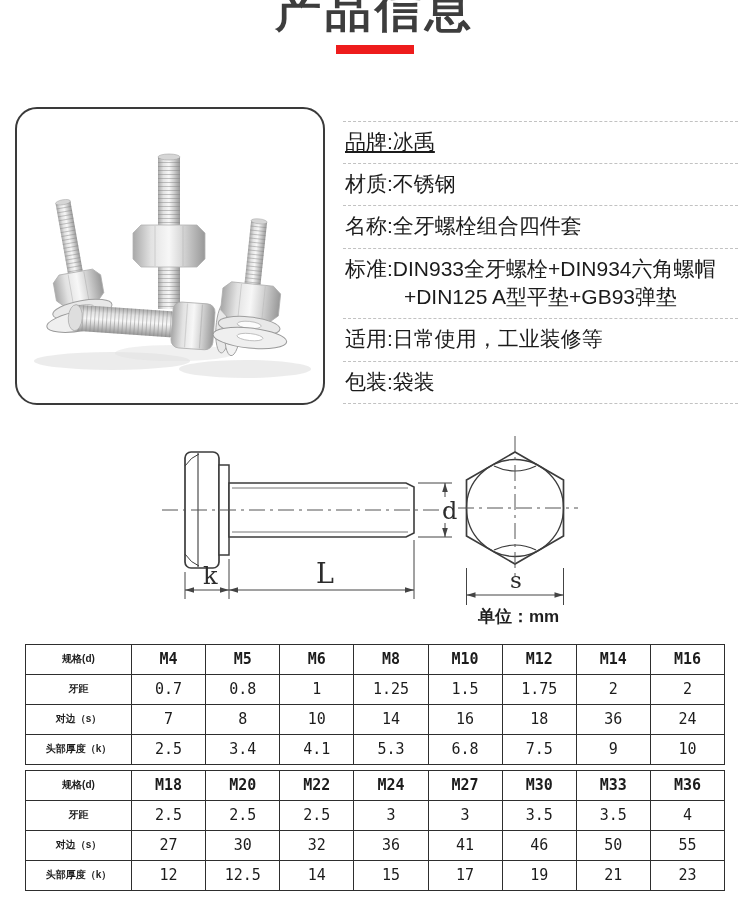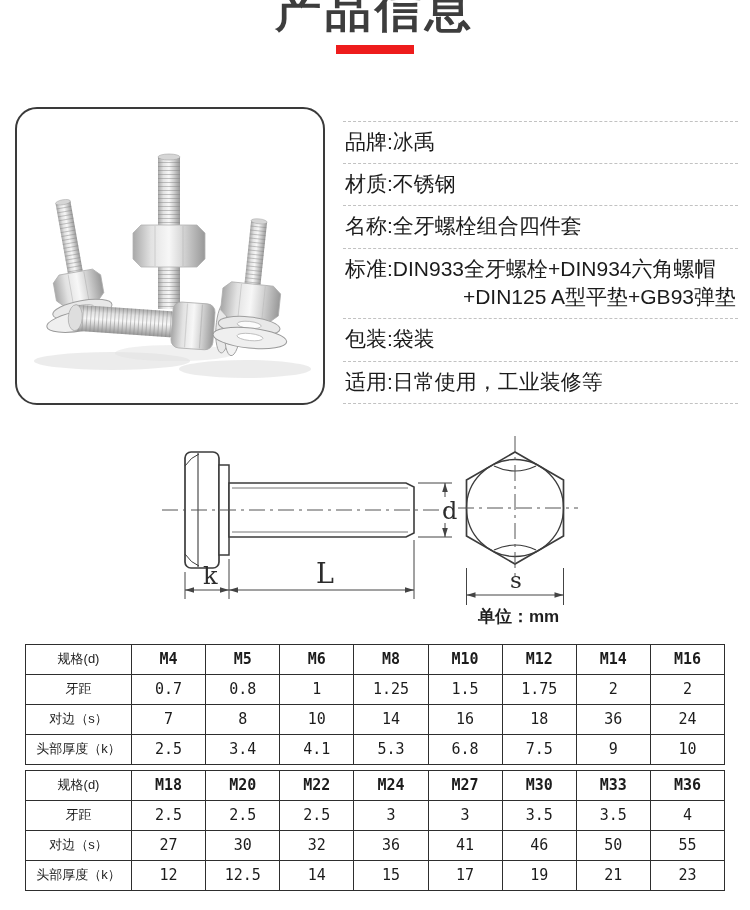--- a/index.html
+++ b/index.html
@@ -20,7 +20,7 @@
   .photo-box svg{display:block;}
   .info-list{flex:1;margin-left:18px;margin-top:14px;font-size:21px;color:#1b1b1b;}
   .info-row{border-bottom:1px dashed #c2c2c2;padding:6px 2px 7px;line-height:1.35;}
-  .info-row:first-child{border-top:1px dashed #c2c2c2;}
+  .info-row:first-child{border-top:1px dashed #c2c2c2;text-decoration:underline;}
   .info-row .cont{text-align:right;}
   .diagram-wrap{margin-top:21px;}
   .diagram-wrap svg{display:block;}

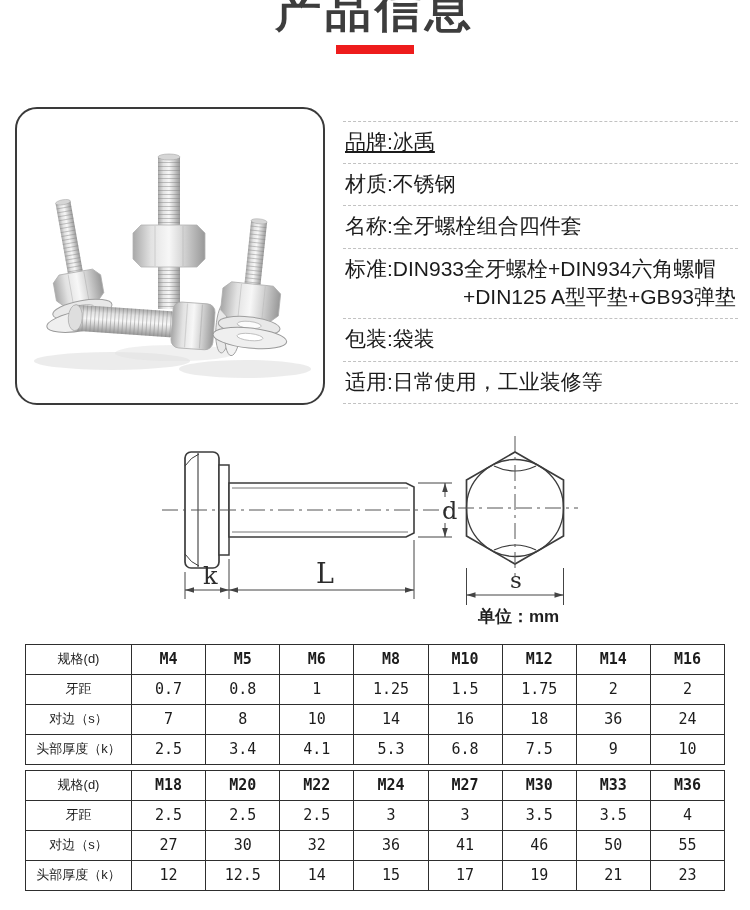--- a/index.html
+++ b/index.html
@@ -21,7 +21,7 @@
   .info-list{flex:1;margin-left:18px;margin-top:14px;font-size:21px;color:#1b1b1b;}
   .info-row{border-bottom:1px dashed #c2c2c2;padding:6px 2px 7px;line-height:1.35;}
   .info-row:first-child{border-top:1px dashed #c2c2c2;text-decoration:underline;}
-  .info-row .cont{text-align:right;}
+  .info-row .cont{text-align:center;}
   .diagram-wrap{margin-top:21px;}
   .diagram-wrap svg{display:block;}
   .tables-wrap{margin:6px 25px 0;}

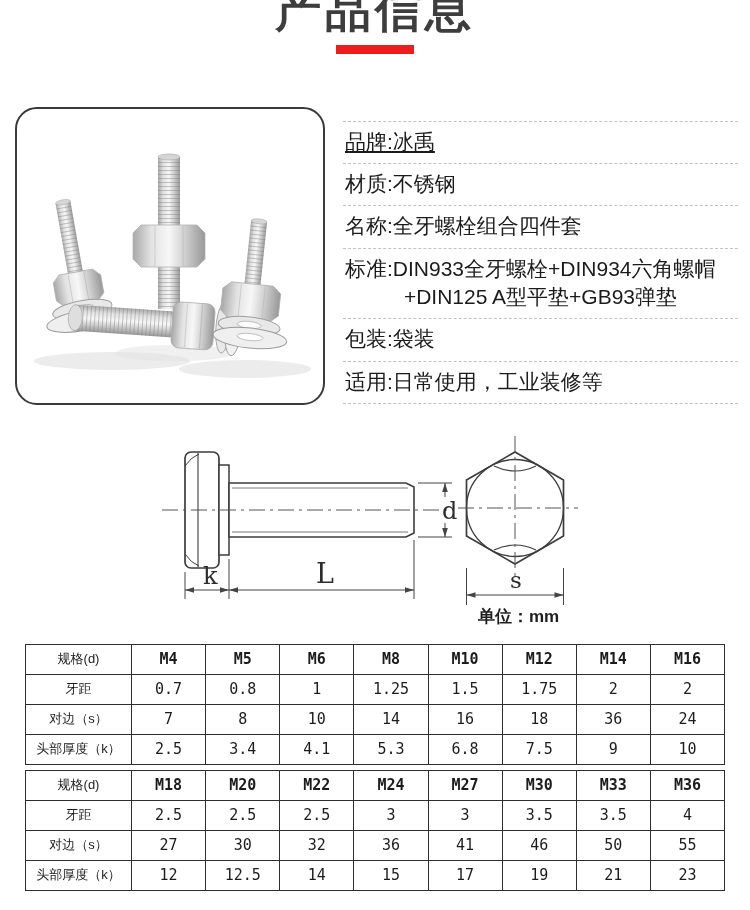--- a/index.html
+++ b/index.html
@@ -137,10 +137,10 @@
         <div class="cont">+DIN125 A型平垫+GB93弹垫</div>
       </div>
       <div class="info-row">
+        <div>适用:日常使用，工业装修等</div>
+      </div>
+      <div class="info-row">
         <div>包装:袋装</div>
-      </div>
-      <div class="info-row">
-        <div>适用:日常使用，工业装修等</div>
       </div>
     </div>
 </div>

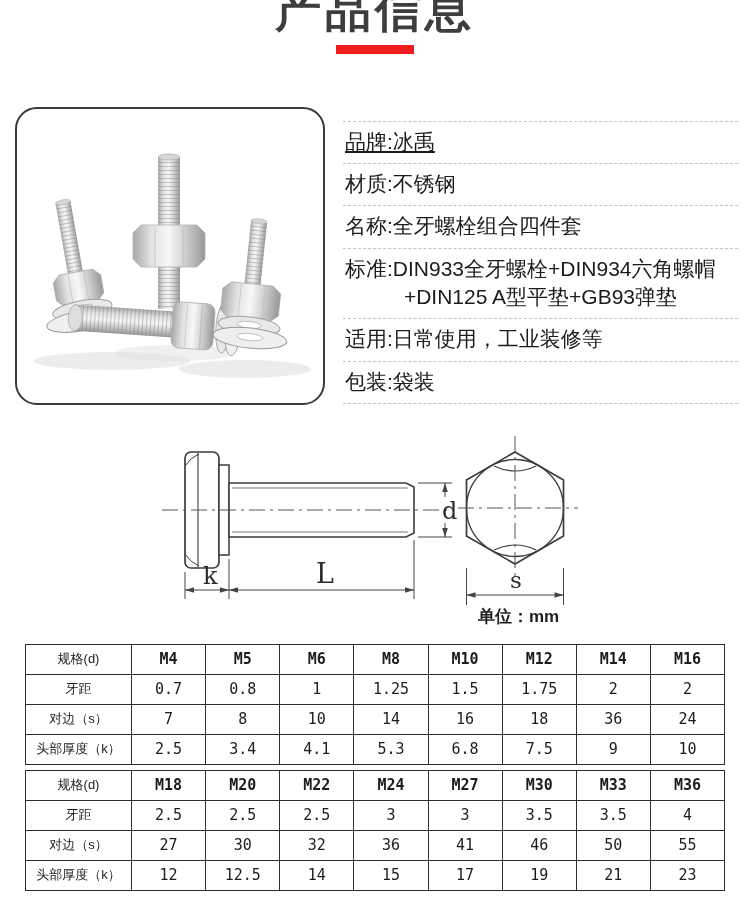--- a/index.html
+++ b/index.html
@@ -31,7 +31,7 @@
     font-size:15px;color:#1c1c1c;font-family:"DejaVu Sans Mono","Liberation Mono",monospace;
   }
   table.spec td.lbl{
-    font-family:"Liberation Sans",sans-serif;font-weight:normal;font-size:13px;margin-top:40px;
+    font-family:"Liberation Sans",sans-serif;font-weight:bold;font-size:10px;margin-top:40px;
   }
   table.spec td.hdr{font-weight:bold;text-align:center;}
   .dim-label{font-family:"DejaVu Serif",serif;fill:#2c2c2c;}

